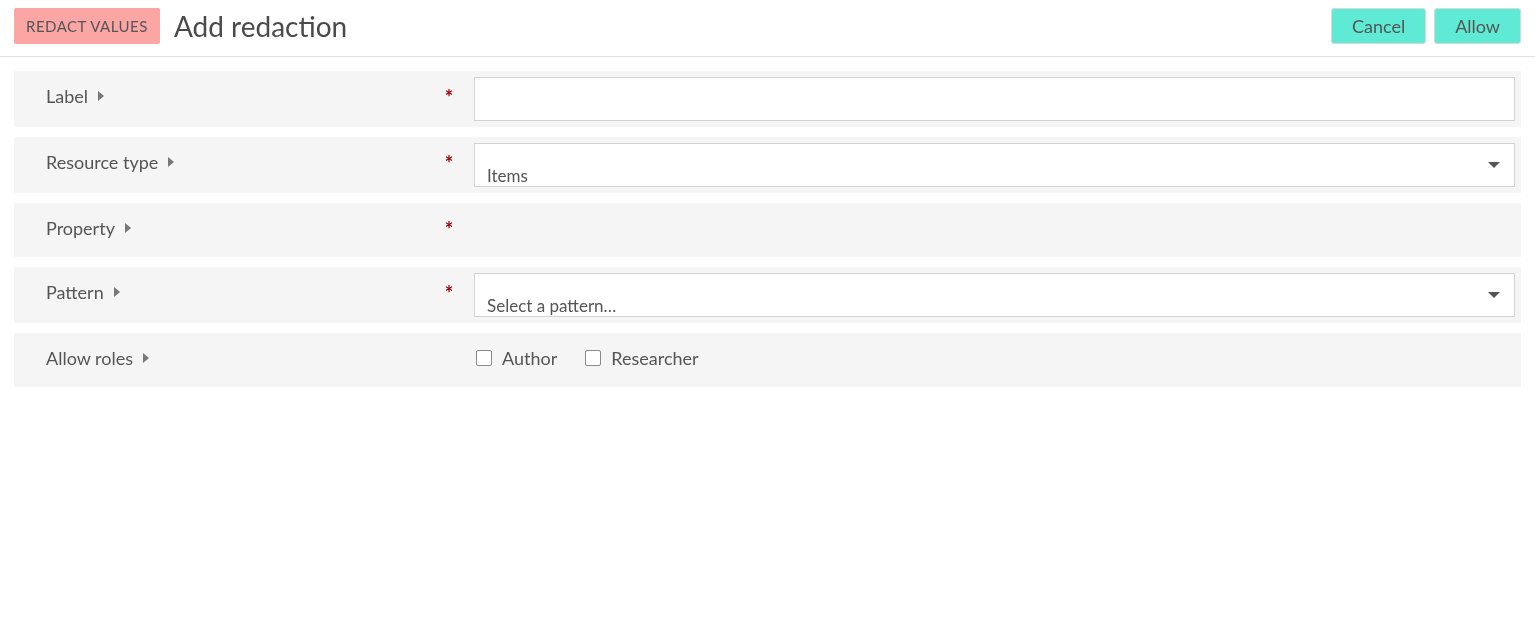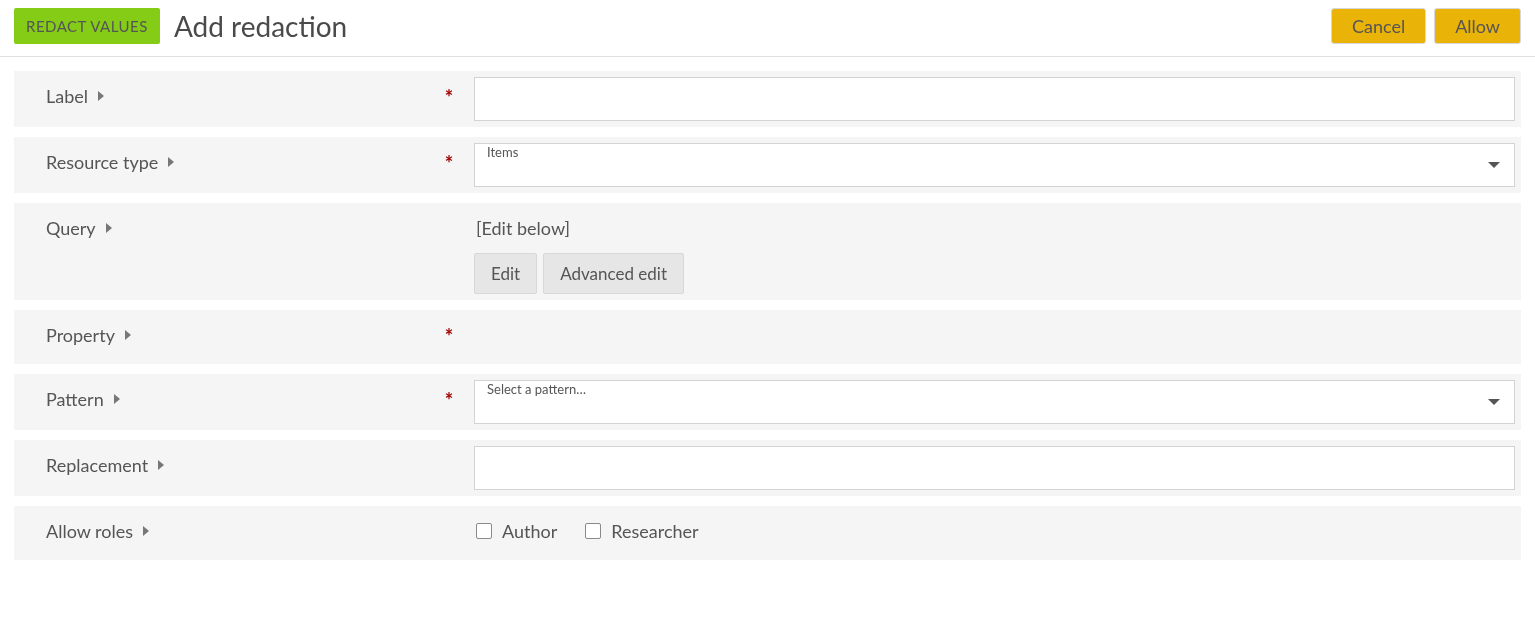--- a/index.html
+++ b/index.html
@@ -24,7 +24,7 @@
     gap: 14px;
   }
   .badge {
-    background: #84cc16;
+    background: #fca5a5;
     color: #555;
     font-size: 15px;
     letter-spacing: 0.5px;

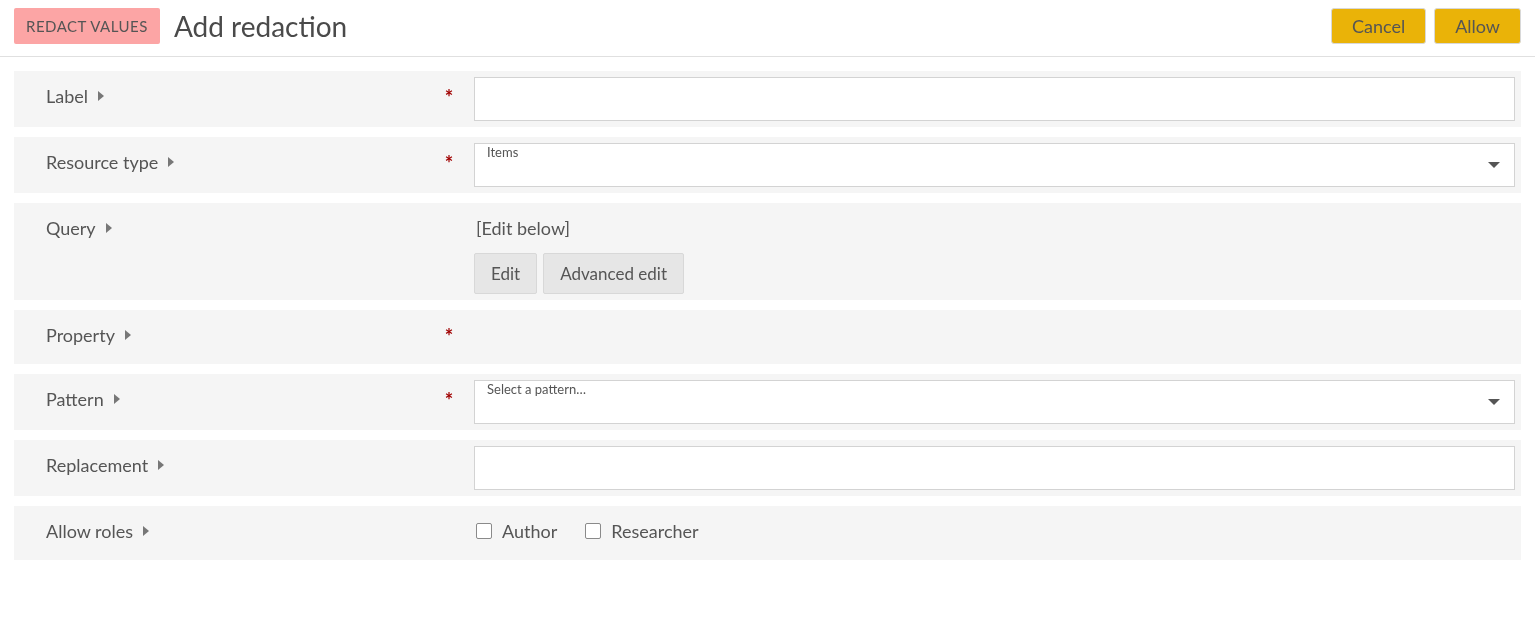--- a/index.html
+++ b/index.html
@@ -42,7 +42,7 @@
     gap: 8px;
   }
   .btn {
-    background: #eab308;
+    background: #5eead4;
     border: 1px solid #d8d8d8;
     color: #555;
     font-size: 18px;

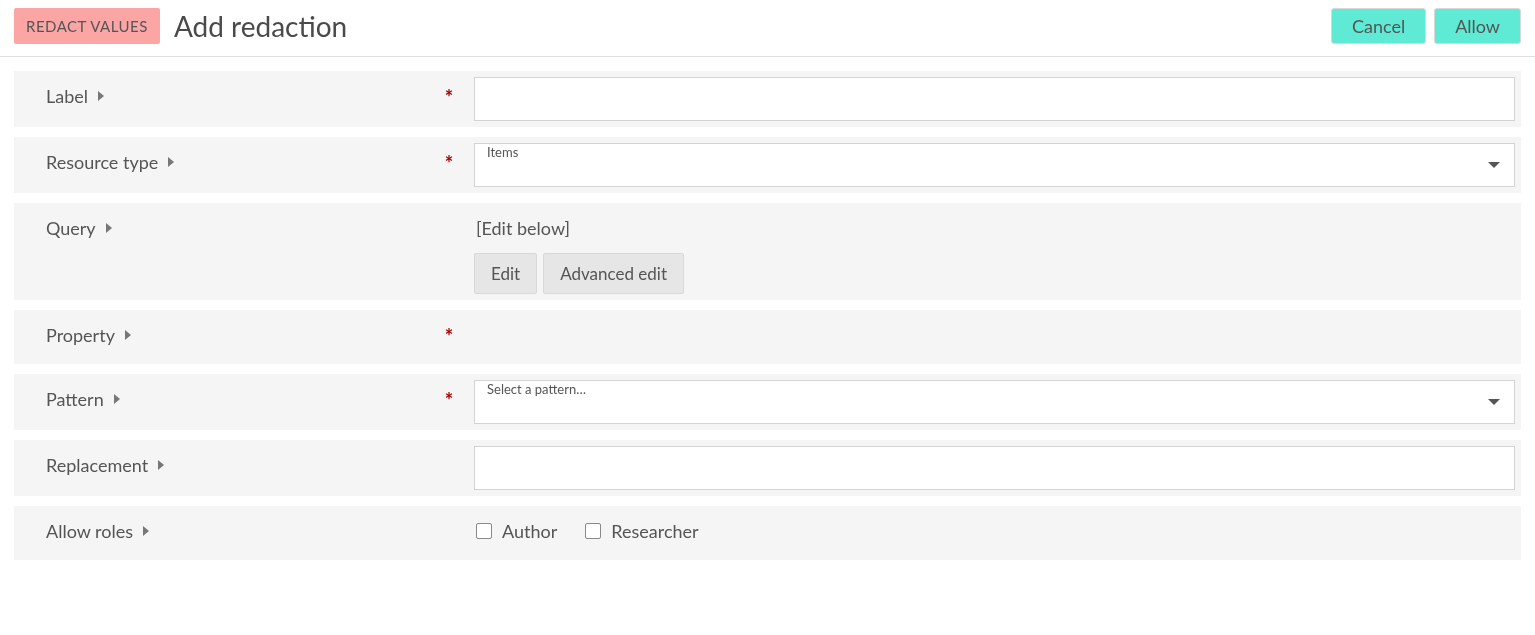--- a/index.html
+++ b/index.html
@@ -120,11 +120,11 @@
     border: 1px solid #d3d3d3;
     background: #fff;
     display: flex;
-    align-items: flex-start;
+    align-items: flex-end;
     padding: 0 12px;
     cursor: pointer;
     color: #555;
-    font-size: 13px;
+    font-size: 17px;
   }
   .select-arrow {
     position: absolute;

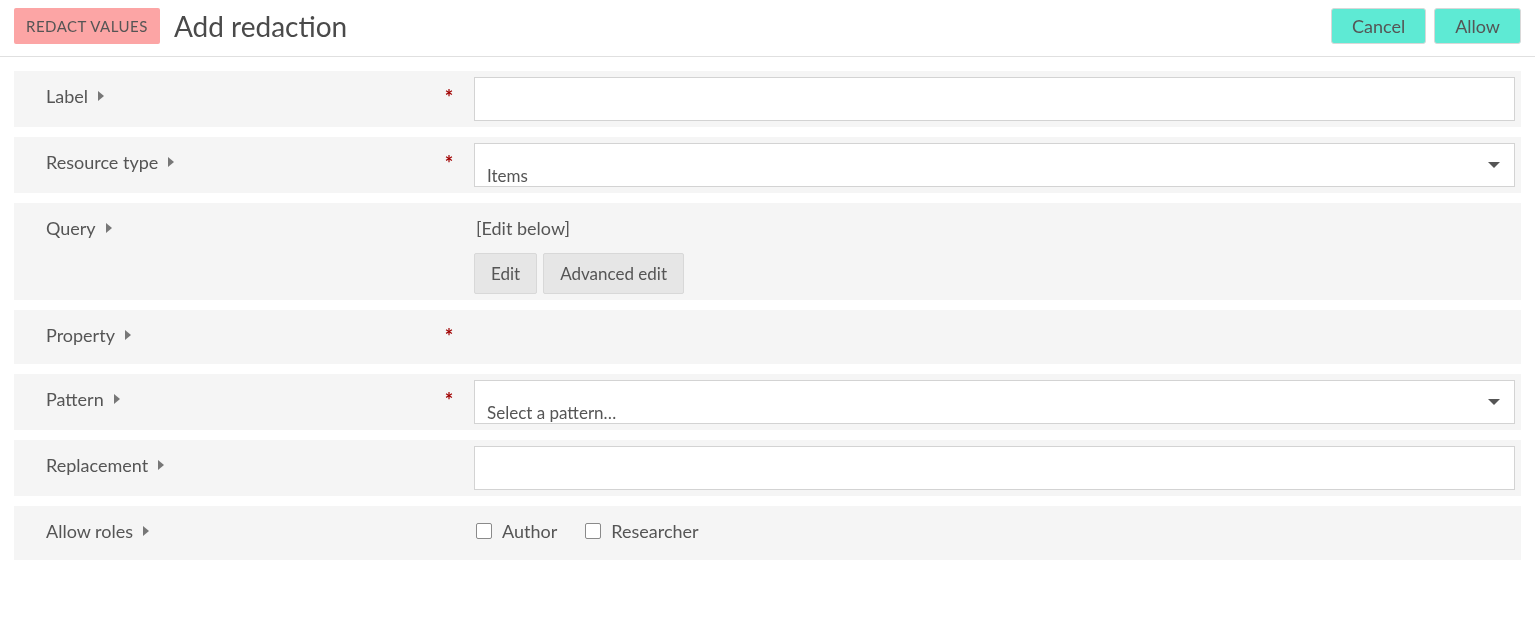--- a/index.html
+++ b/index.html
@@ -221,22 +221,6 @@
     </div>
   </div>
 
-  <div class="form-row">
-    <div class="form-label-cell">
-      <span class="form-label-text">
-        <span>Query</span>
-        <span class="caret-right-icon"></span>
-      </span>
-    </div>
-    <div class="required-cell"></div>
-    <div class="input-cell">
-      <span class="static-text">[Edit below]</span>
-      <div class="btn-row">
-        <button class="small-btn">Edit</button>
-        <button class="small-btn">Advanced edit</button>
-      </div>
-    </div>
-  </div>
 
   <div class="form-row">
     <div class="form-label-cell">

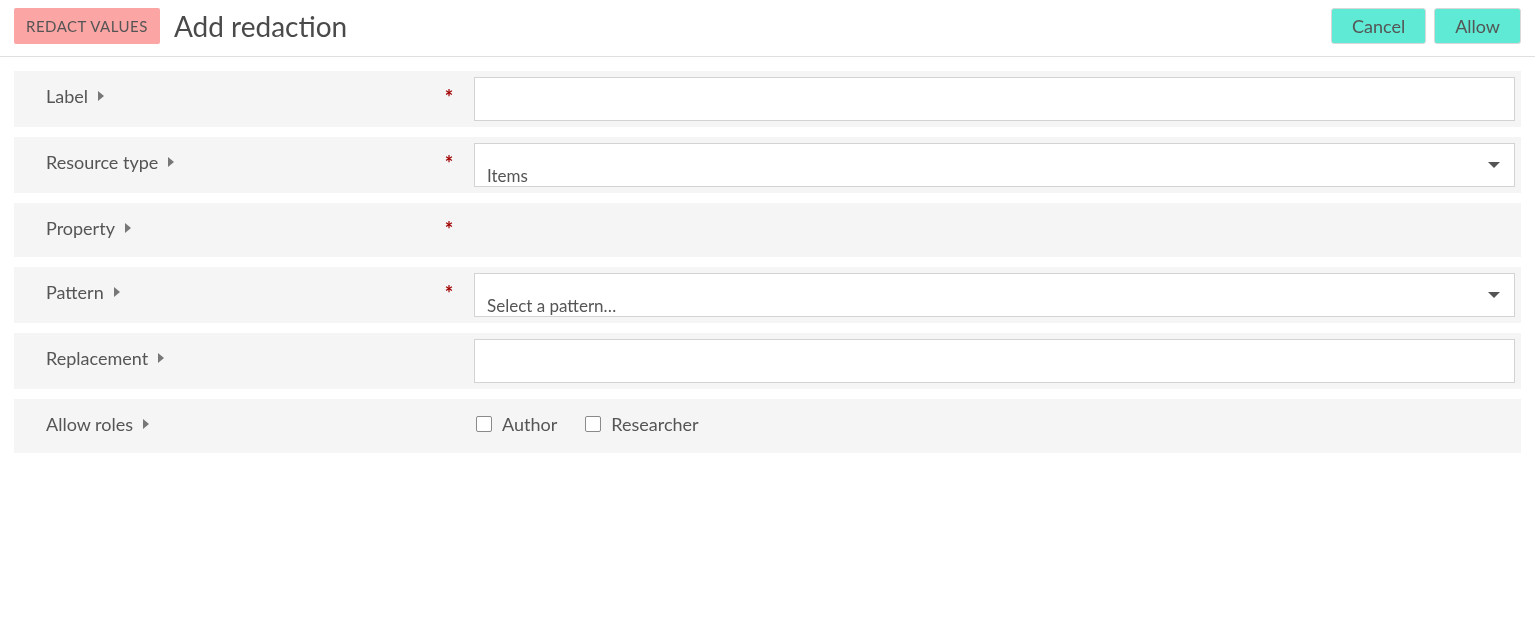--- a/index.html
+++ b/index.html
@@ -248,18 +248,6 @@
     </div>
   </div>
 
-  <div class="form-row">
-    <div class="form-label-cell">
-      <span class="form-label-text">
-        <span>Replacement</span>
-        <span class="caret-right-icon"></span>
-      </span>
-    </div>
-    <div class="required-cell"></div>
-    <div class="input-cell">
-      <input type="text" class="text-input" value="" style="">
-    </div>
-  </div>
 
   <div class="form-row">
     <div class="form-label-cell">

